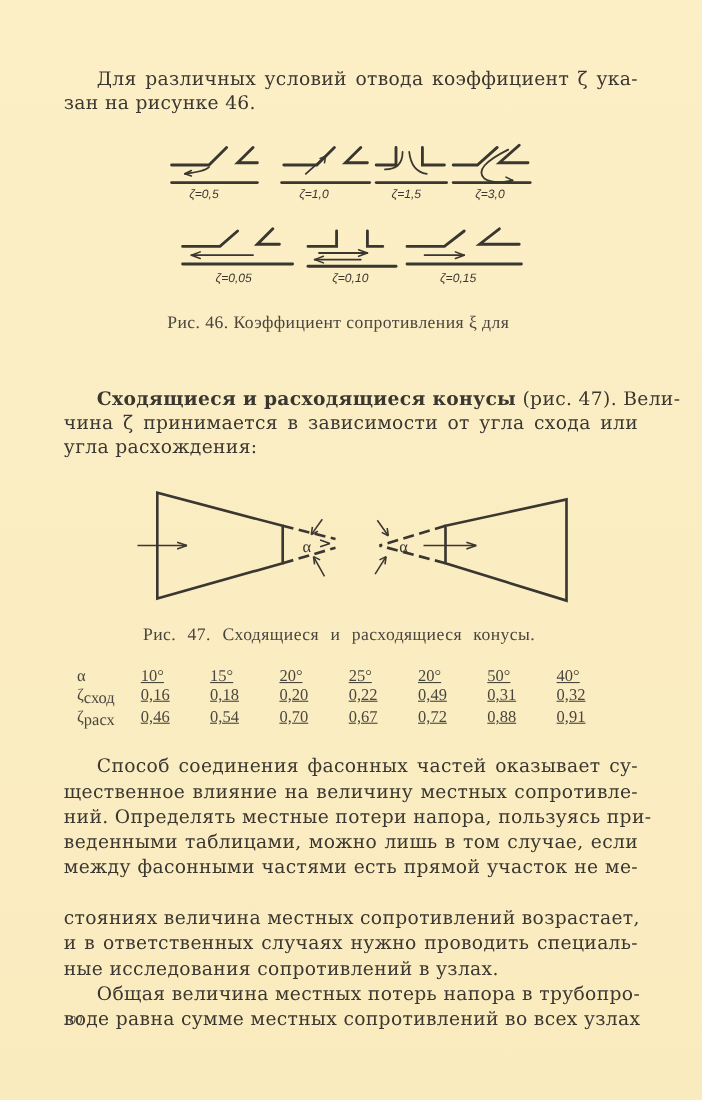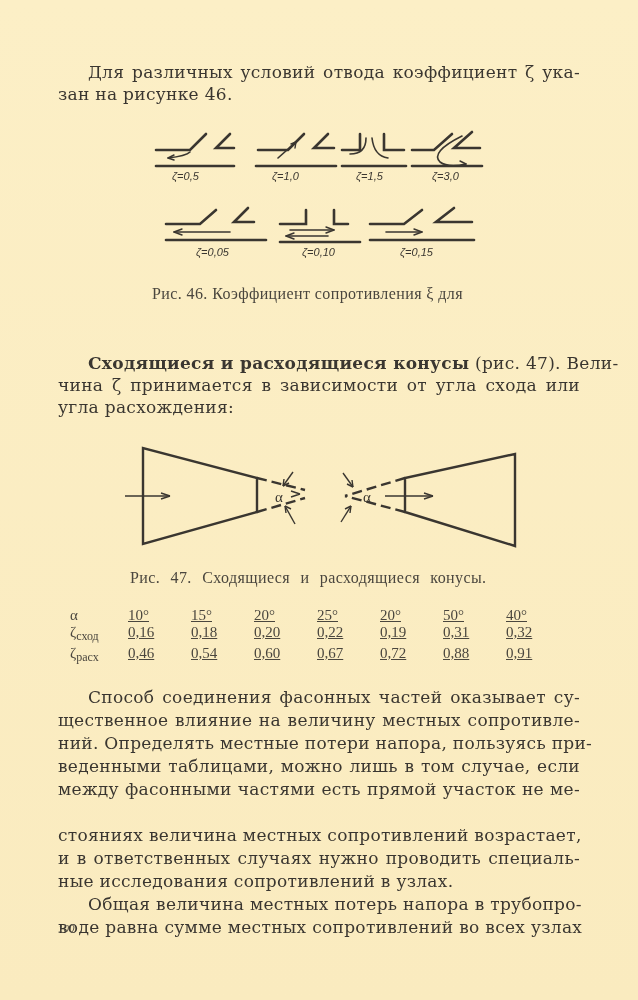--- a/index.html
+++ b/index.html
@@ -29,7 +29,7 @@
   .tbl .hd { width: 58px; }
   .tbl .cell { width: 63px; text-align: left; text-decoration: underline; }
   .zlab { font-size: 15px; }
-  .zlab sub { font-size: 12px; vertical-align: -3px; }
+  .zlab sub { font-size: 15px; vertical-align: -3px; }
   .pageno { position: absolute; left: 58px; top: 922px; font-size: 11px; font-style: italic; color: #4a463e; font-family: "Liberation Serif", serif; }
   .coef { font-family: "Liberation Sans", sans-serif; font-style: italic; font-size: 11px; fill: #3a3630; }
 </style>

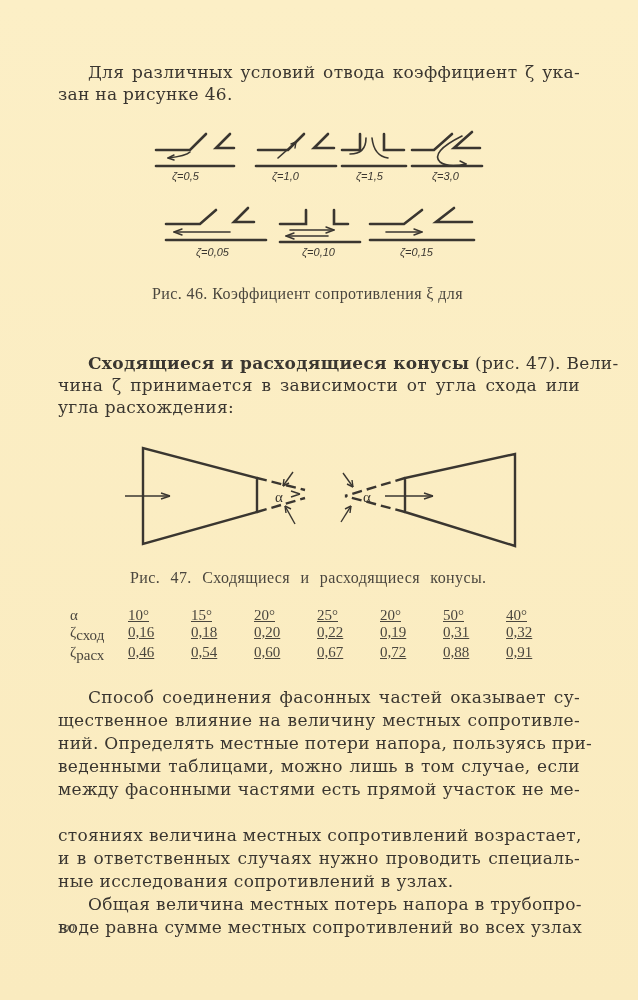--- a/index.html
+++ b/index.html
@@ -150,7 +150,7 @@
       <div class="cell">0,18</div>
       <div class="cell">0,20</div>
       <div class="cell">0,22</div>
-      <div class="cell">0,19</div>
+      <div class="cell">0,49</div>
       <div class="cell">0,31</div>
       <div class="cell">0,32</div>
     </div>

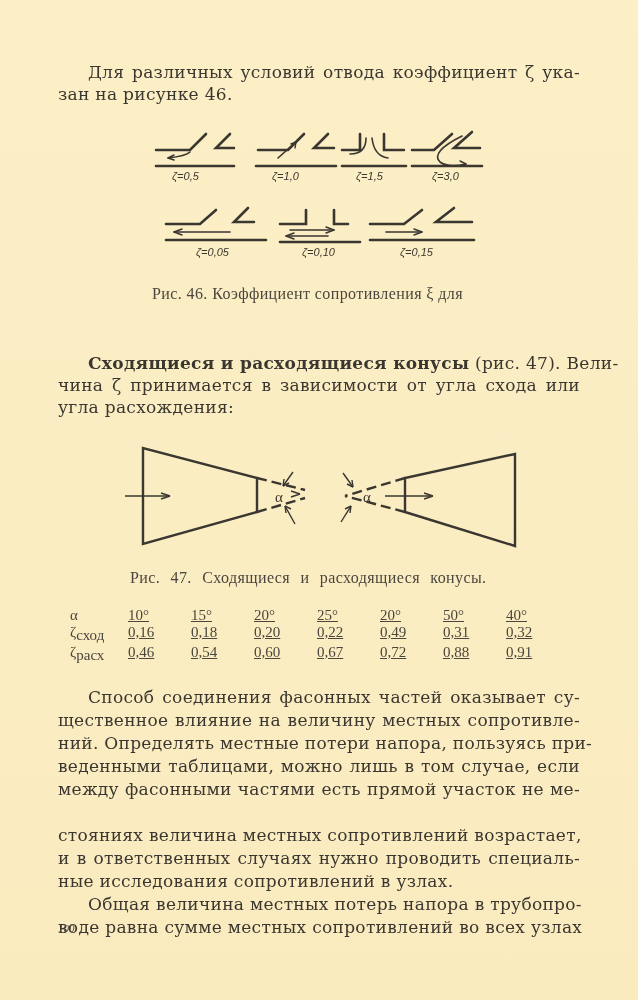--- a/index.html
+++ b/index.html
@@ -158,7 +158,7 @@
       <div class="hd zlab"><span>ζ</span><sub>расх</sub></div>
       <div class="cell">0,46</div>
       <div class="cell">0,54</div>
-      <div class="cell">0,60</div>
+      <div class="cell">0,70</div>
       <div class="cell">0,67</div>
       <div class="cell">0,72</div>
       <div class="cell">0,88</div>

